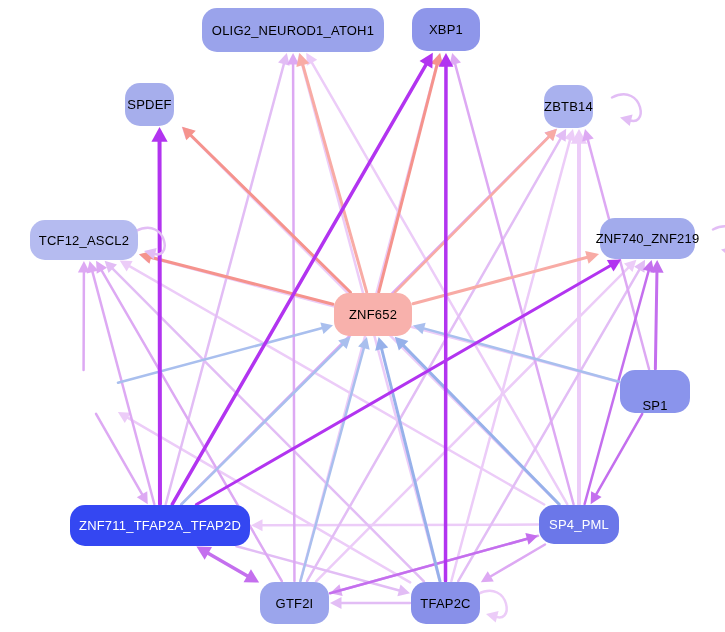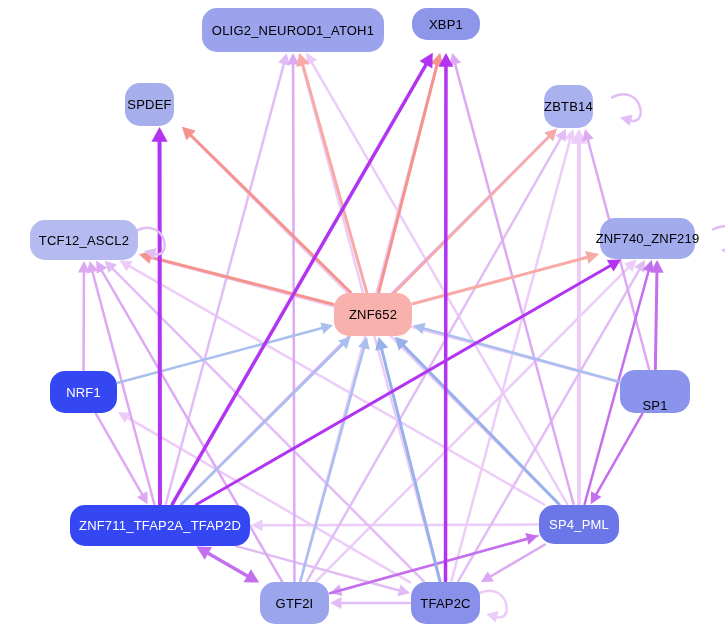--- a/index.html
+++ b/index.html
@@ -138,7 +138,7 @@
   <div class="node" style="left: 180px; top: 8px; width: 182px; height: 44px; background: rgb(154, 163, 235); color: rgb(0, 0, 0);">
       <span>OLIG2_NEUROD1_ATOH1</span>
     </div>
-  <div class="node" style="left: 390px; top: 8px; width: 68px; height: 32px; background: rgb(142, 150, 234); color: rgb(0, 0, 0);">
+  <div class="node" style="left: 390px; top: 8px; width: 68px; height: 43px; background: rgb(142, 150, 234); color: rgb(0, 0, 0);">
       <span>XBP1</span>
     </div>
   <div class="node" style="left: 103px; top: 83px; width: 49px; height: 43px; background: rgb(166, 174, 236); color: rgb(0, 0, 0);">

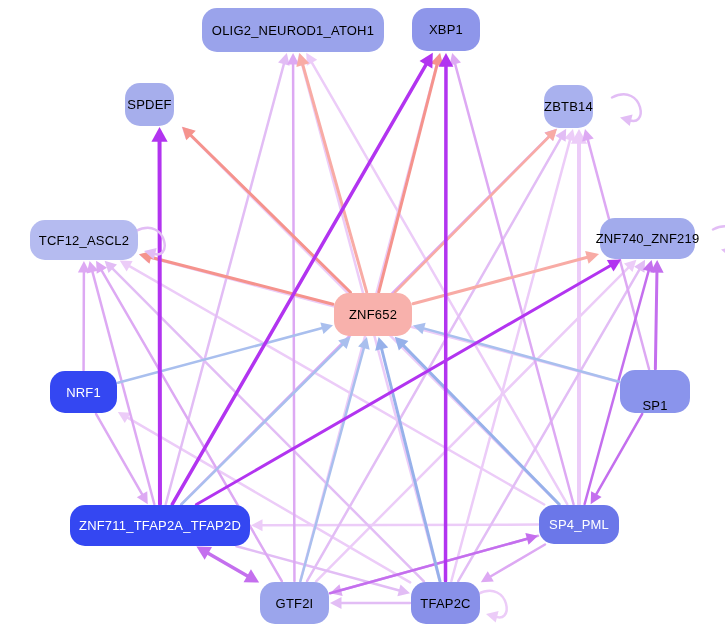--- a/index.html
+++ b/index.html
@@ -156,9 +156,6 @@
   <div class="node" style="left: 312px; top: 293px; width: 78px; height: 43px; background: rgb(248, 177, 172); color: rgb(0, 0, 0);">
       <span>ZNF652</span>
     </div>
-  <div class="node" style="left: 28px; top: 371px; width: 67px; height: 42px; background: rgb(52, 71, 242); color: rgb(255, 255, 255);">
-      <span>NRF1</span>
-    </div>
   <div class="node" style="left: 598px; top: 370px; width: 70px; height: 43px; background: rgb(138, 148, 236); color: rgb(0, 0, 0); align-items: flex-end;">
       <span>SP1</span>
     </div>

